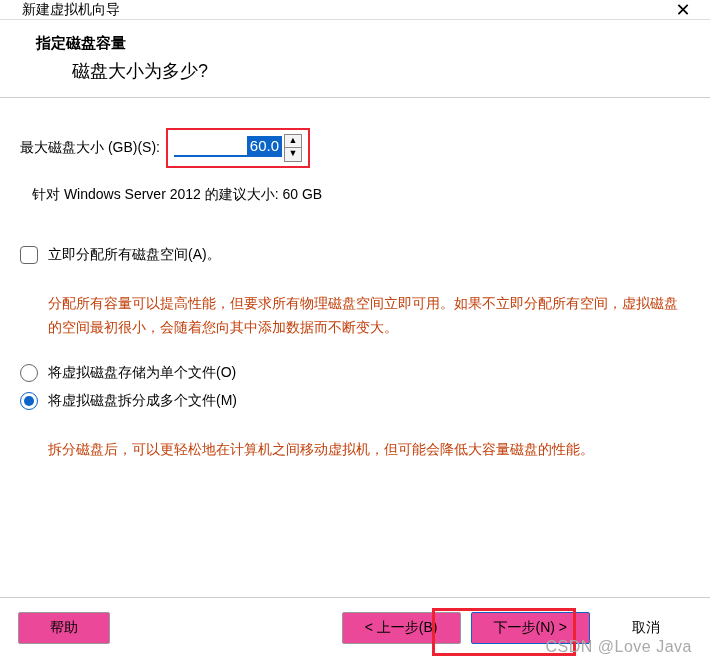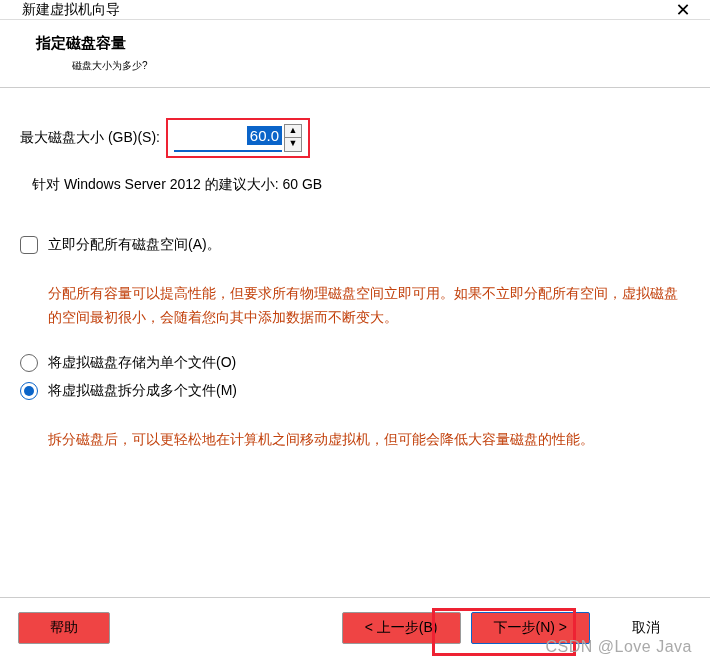--- a/index.html
+++ b/index.html
@@ -32,7 +32,7 @@
       border-bottom: 1px solid #ccc;
     }
     .header-title { font-weight: bold; font-size: 15px; }
-    .header-sub { margin-left: 36px; margin-top: 6px; font-size: 10px; }
+    .header-sub { margin-left: 36px; margin-top: 6px; font-size: 18px; }
     .content {
       padding: 12px 20px 0 20px;
       position: relative;

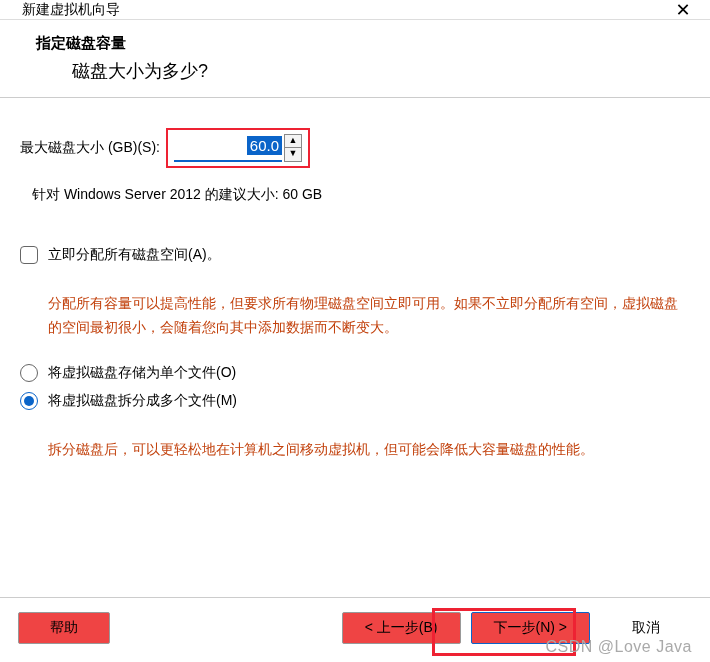--- a/index.html
+++ b/index.html
@@ -46,7 +46,7 @@
     }
     .spinner-wrap {
       display: flex;
-      align-items: flex-end;
+      align-items: flex-start;
       border: 2px solid #e23;
       padding: 4px 6px;
       position: relative;

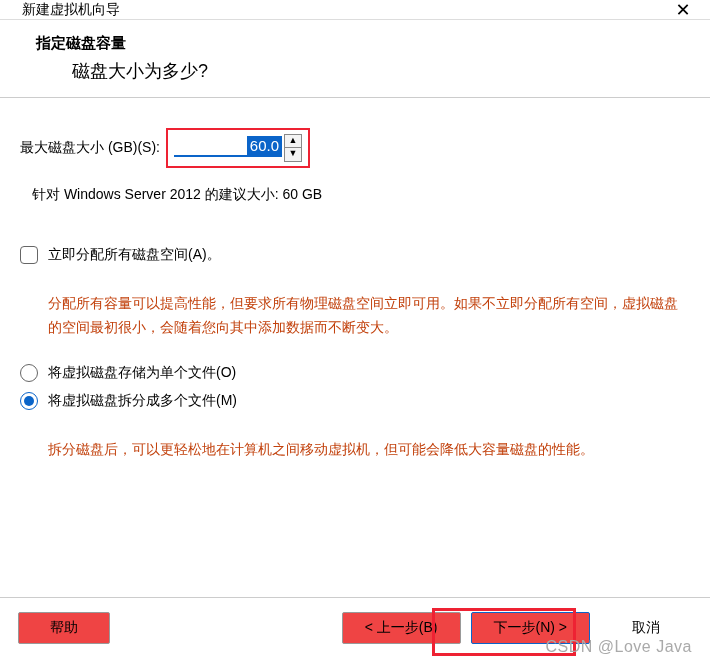--- a/index.html
+++ b/index.html
@@ -149,7 +149,7 @@
     }
     .btn {
       border: 1px solid #999;
-      background: #ef4444;
+      background: #ec4899;
       padding: 6px 22px;
       font-size: 14px;
       cursor: pointer;

